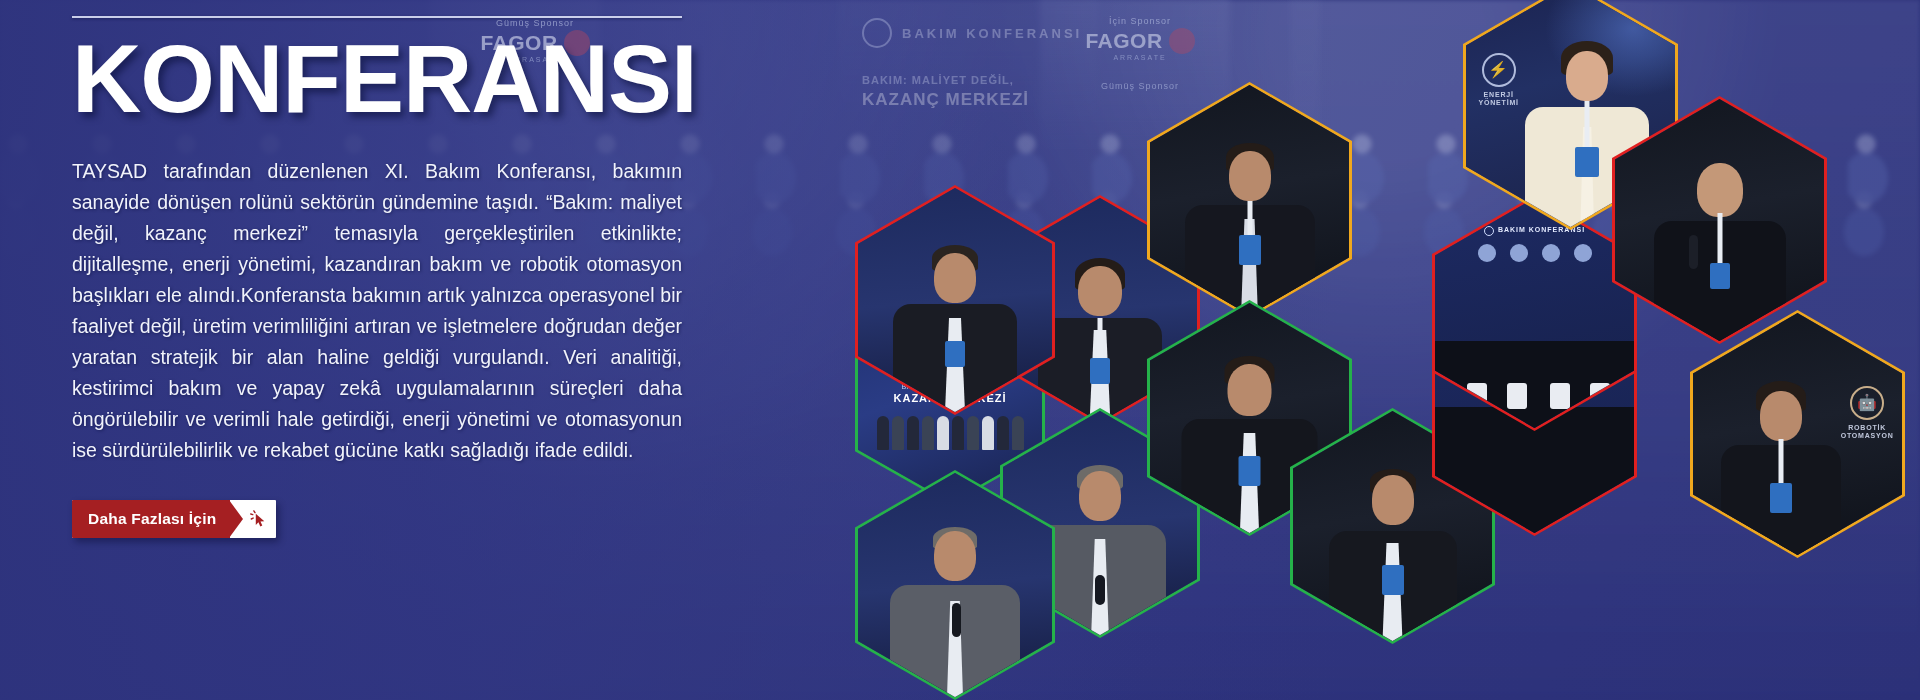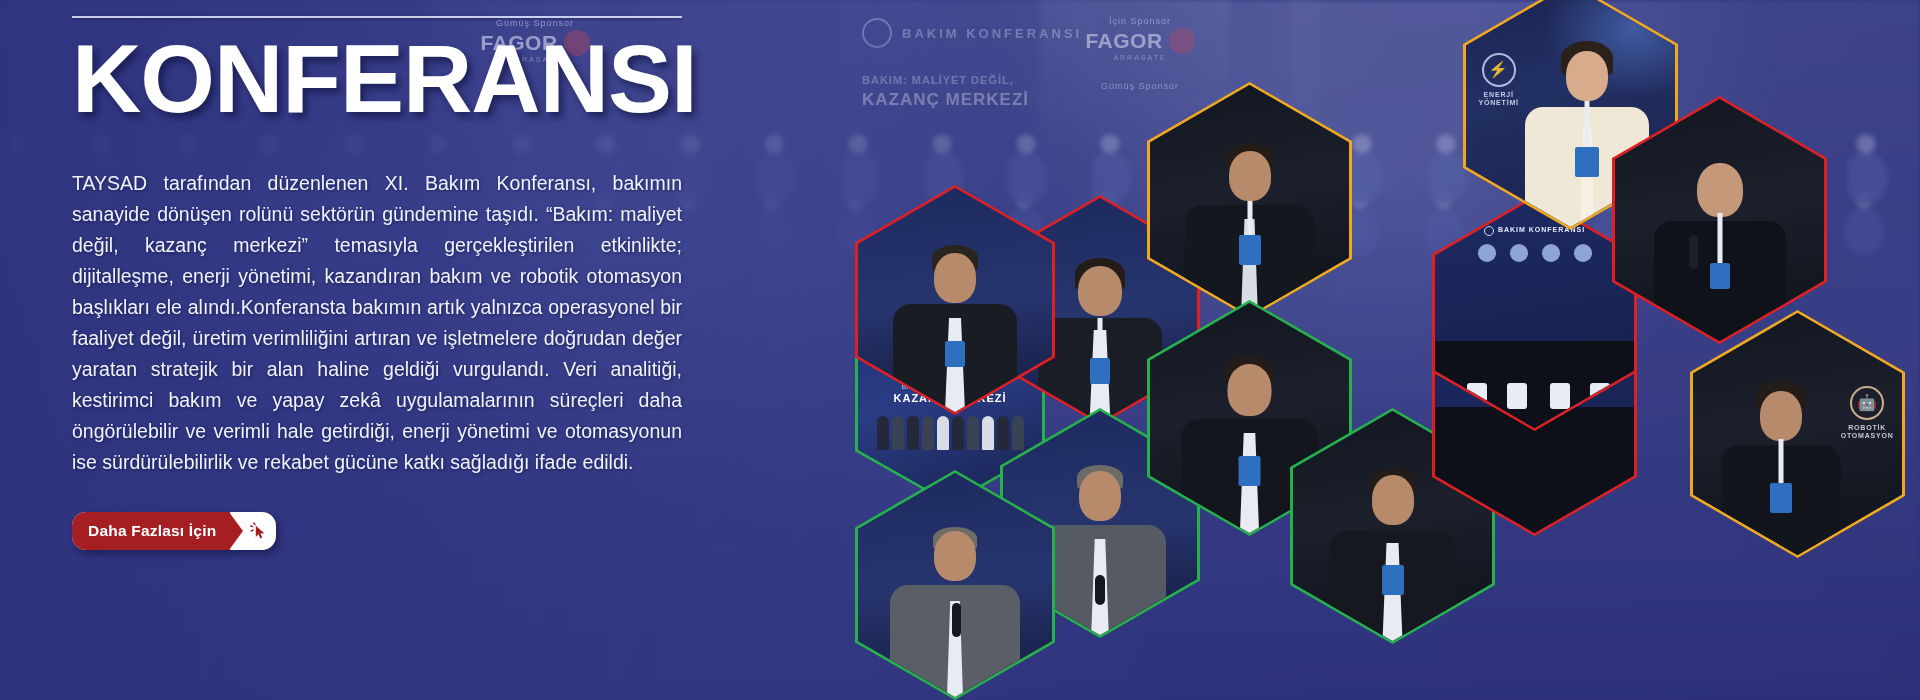--- a/index.html
+++ b/index.html
@@ -103,7 +103,7 @@
   }
 
   .body-copy {
-    margin-top: 42px;
+    margin-top: 30px;
     width: 610px;
     font-size: 19.5px;
     line-height: 31px;

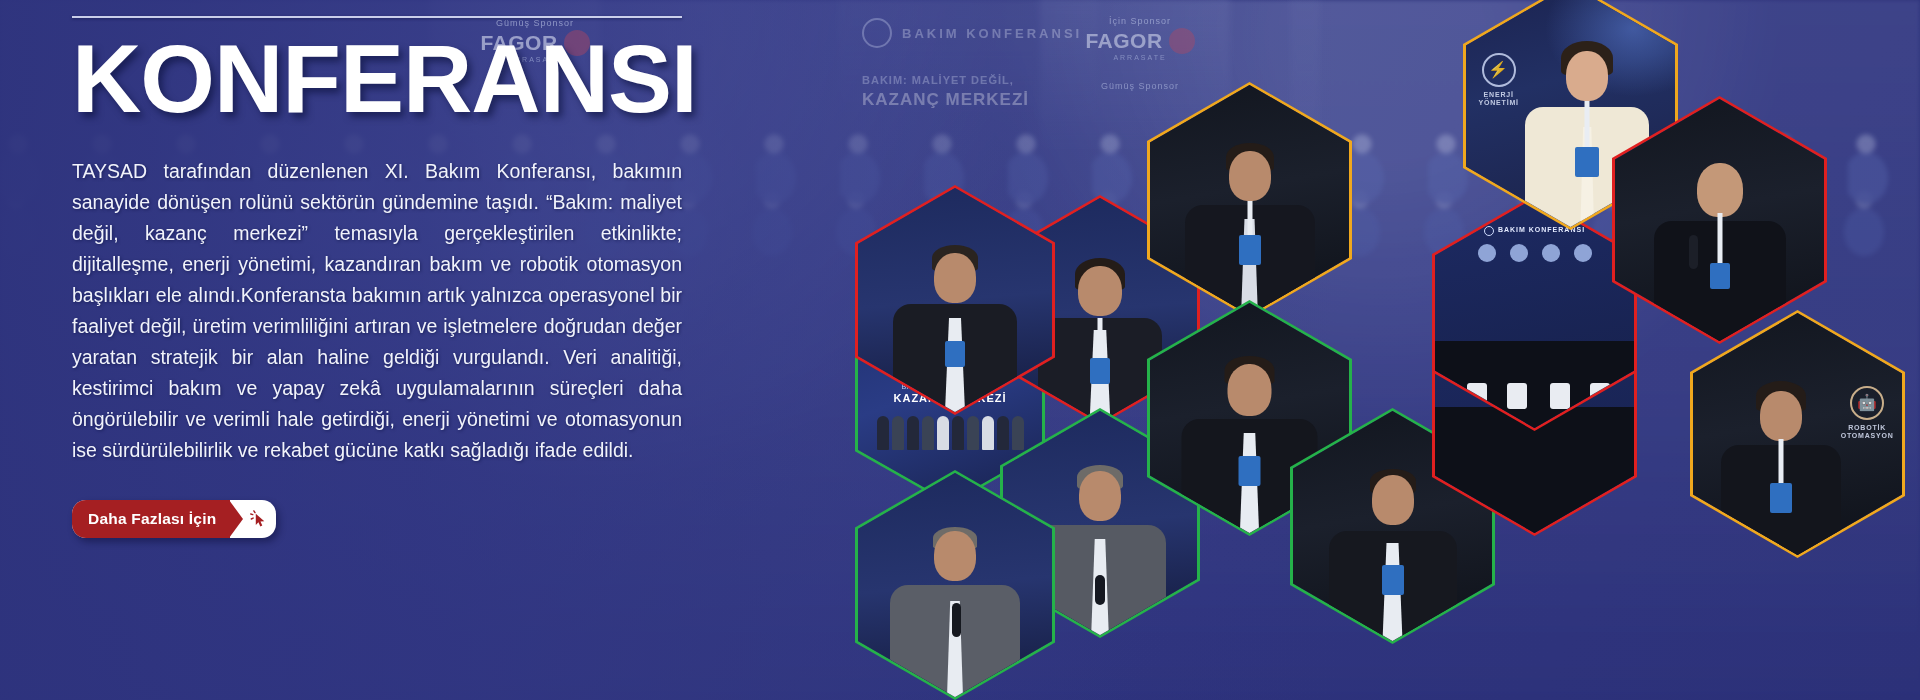--- a/index.html
+++ b/index.html
@@ -121,7 +121,7 @@
     align-items: stretch;
     height: 38px;
     background: #ffffff;
-    border-radius: 14px;
+    border-radius: 1px;
     box-shadow: 3px 4px 7px rgba(8,12,52,.45);
     overflow: hidden;
     cursor: pointer;

